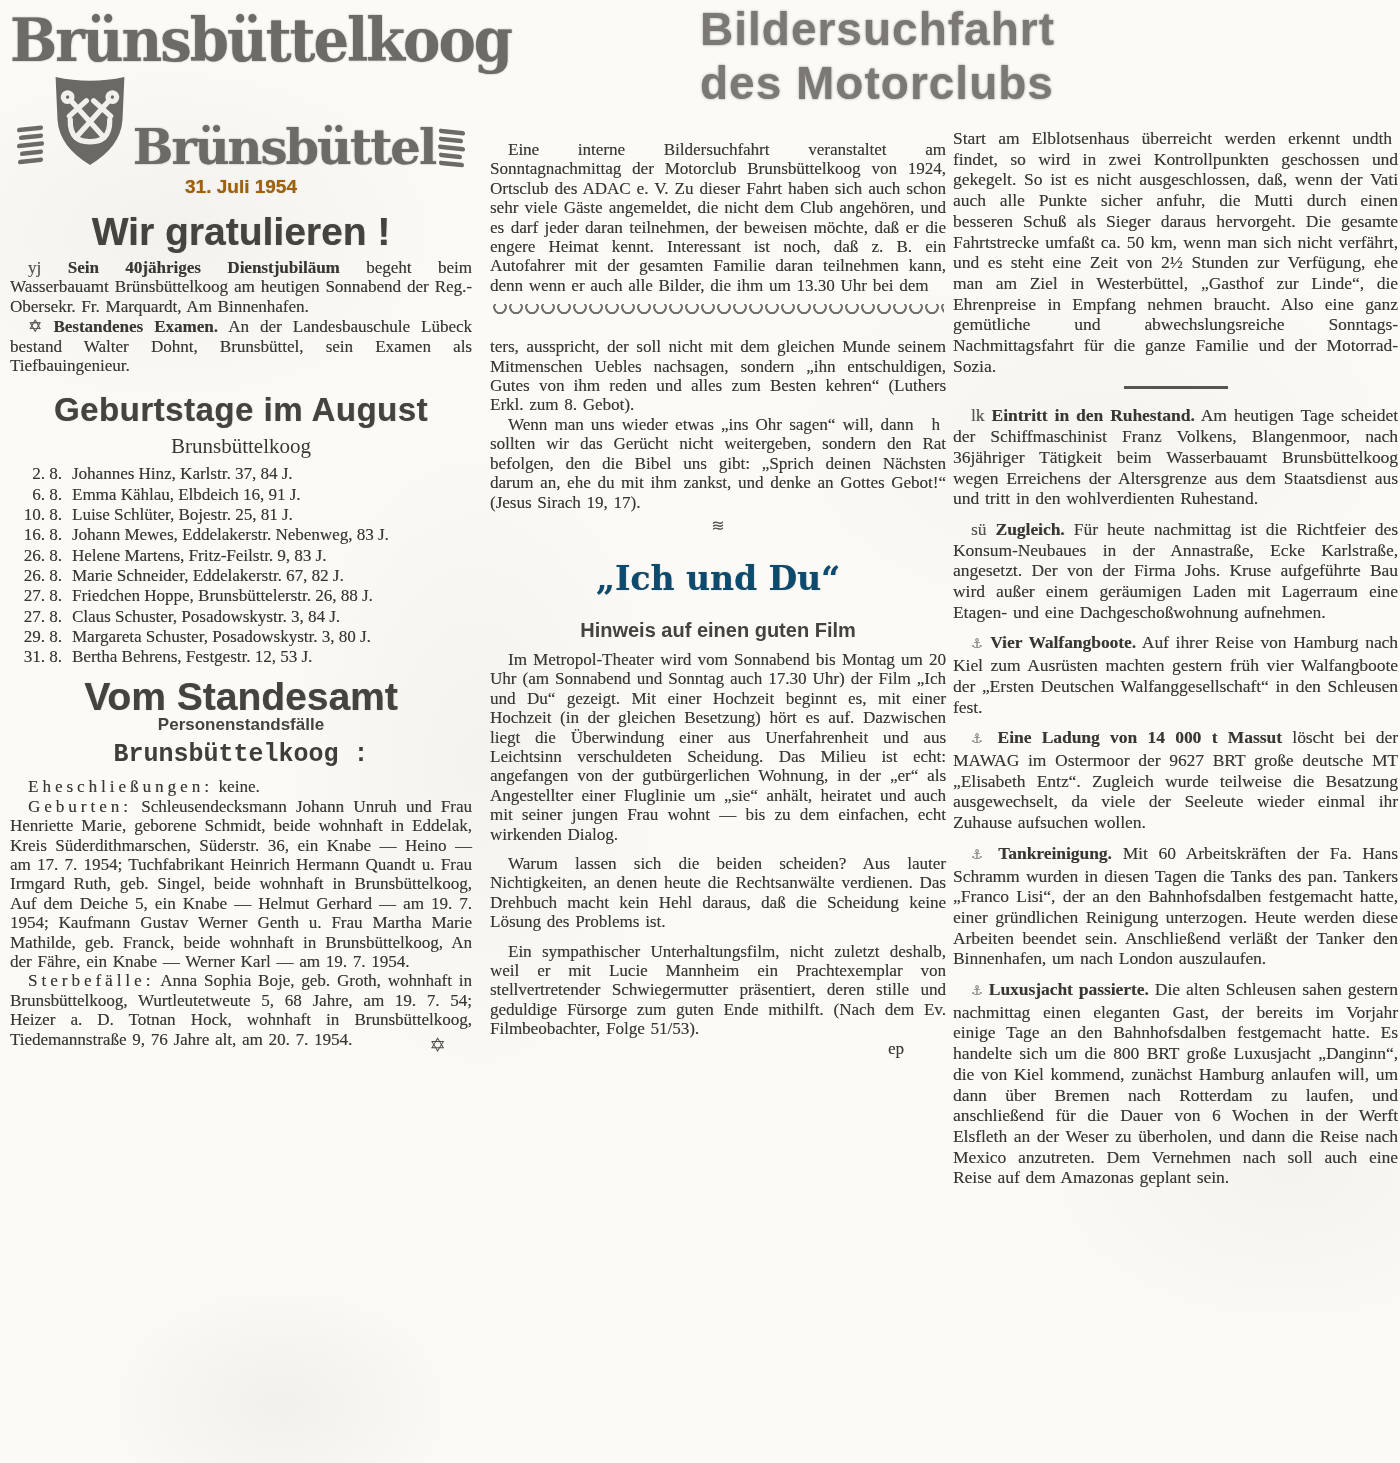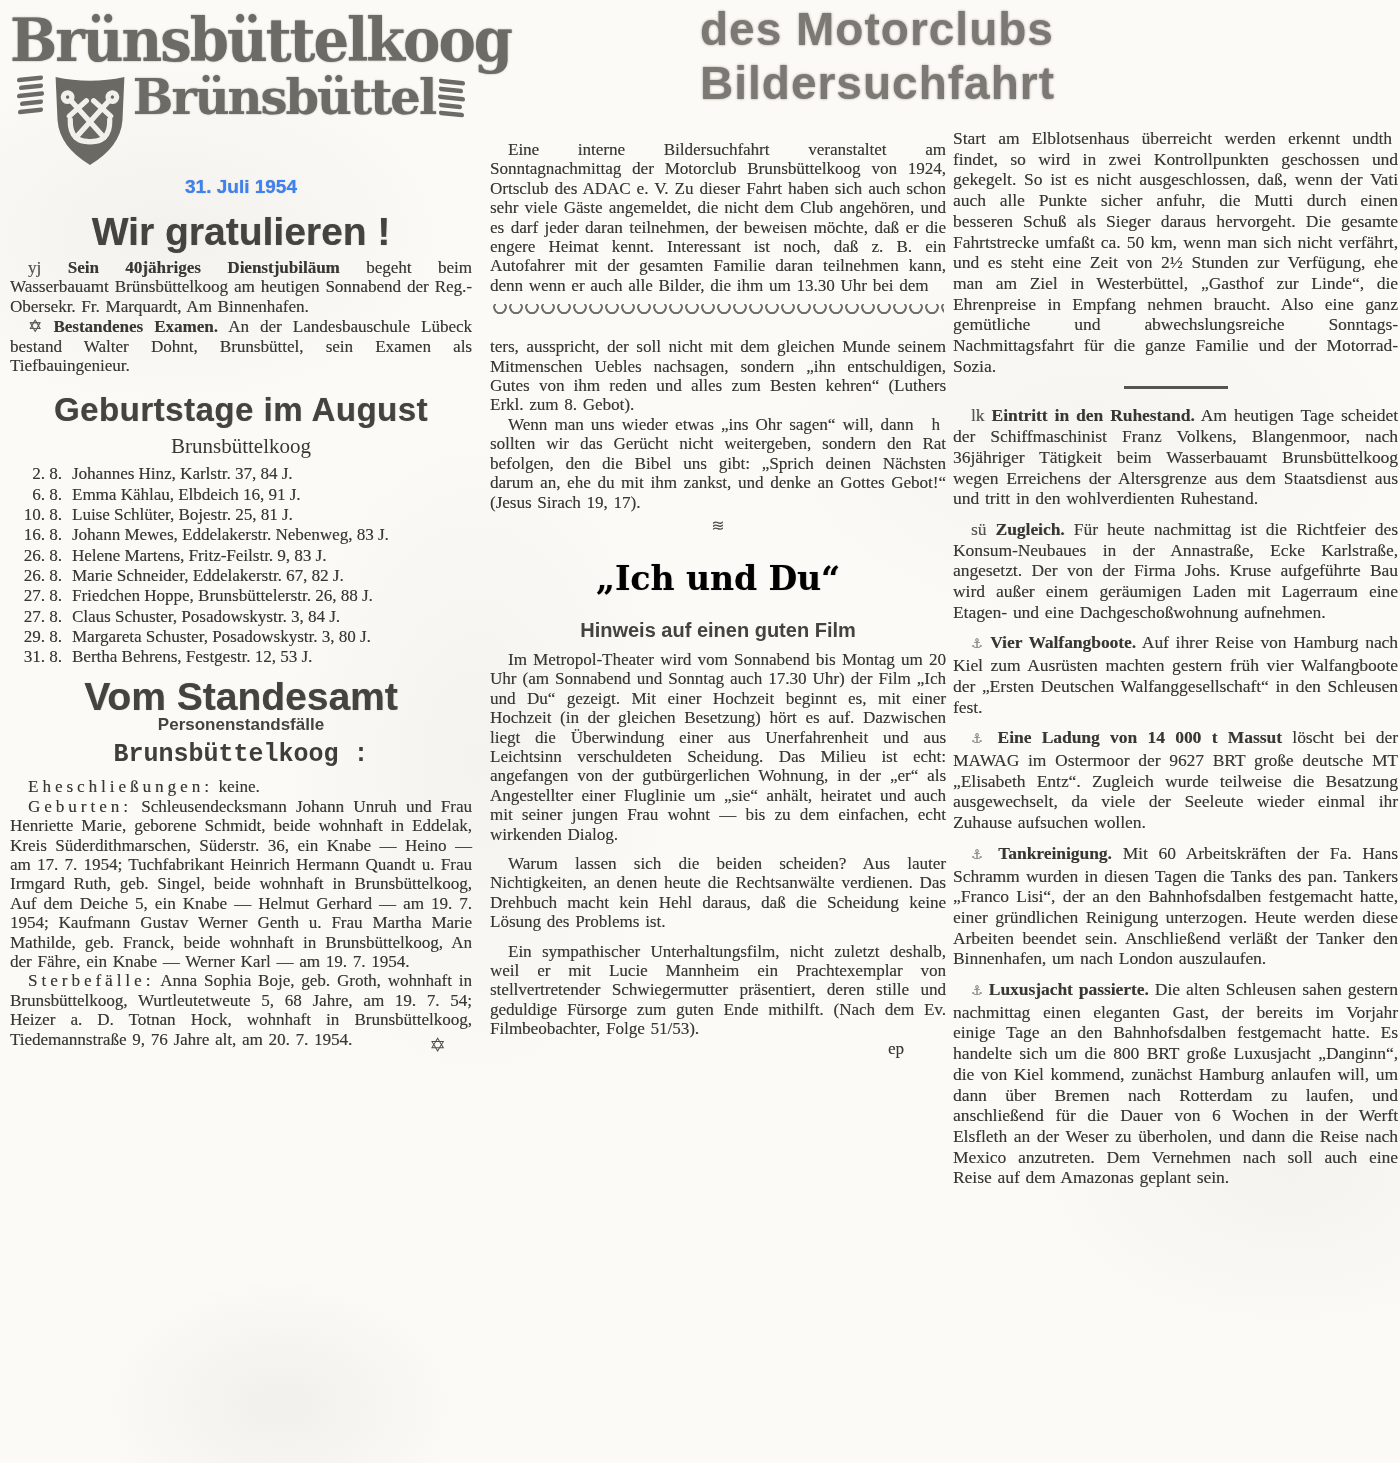--- a/index.html
+++ b/index.html
@@ -96,8 +96,8 @@
 <body>
 
 <div id="main-headline">
+  <div>Bildersuchfahrt</div>
   <div>des Motorclubs</div>
-  <div>Bildersuchfahrt</div>
 </div>
 
 <div class="col" id="col-left">

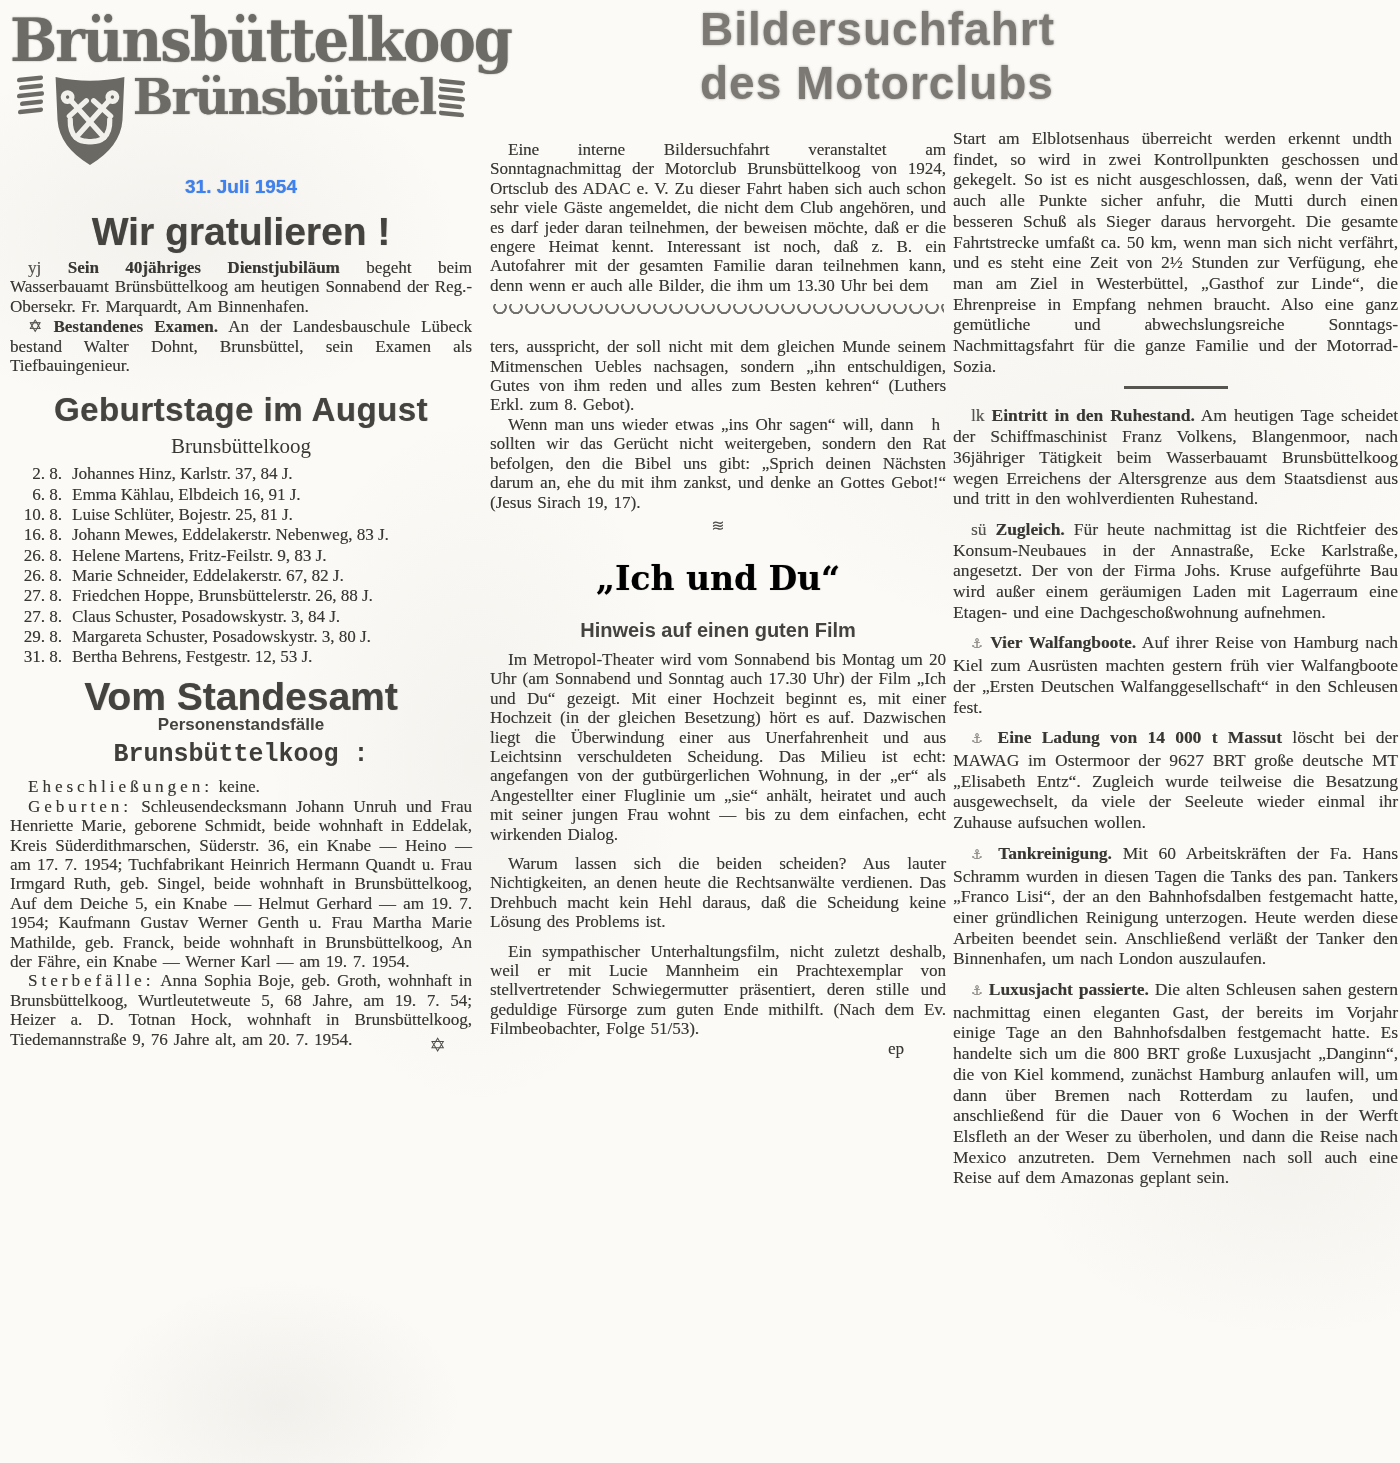--- a/index.html
+++ b/index.html
@@ -30,7 +30,7 @@
     text-shadow:0 0 1.5px rgba(109,107,102,.8);
   }
   #mast-line1{font-size:56px;line-height:62px;padding-top:8px;text-align:center;transform:scaleY(1.08);}
-  #mast-row2{display:flex;align-items:flex-start;justify-content:center;gap:0;margin-top:2px;height:100px;}
+  #mast-row2{display:flex;align-items:flex-end;justify-content:center;gap:0;margin-top:2px;height:100px;}
   #mast-line2{font-size:48px;line-height:50px;}
   .mast-date{
     font-family:"Liberation Sans", sans-serif;font-weight:bold;

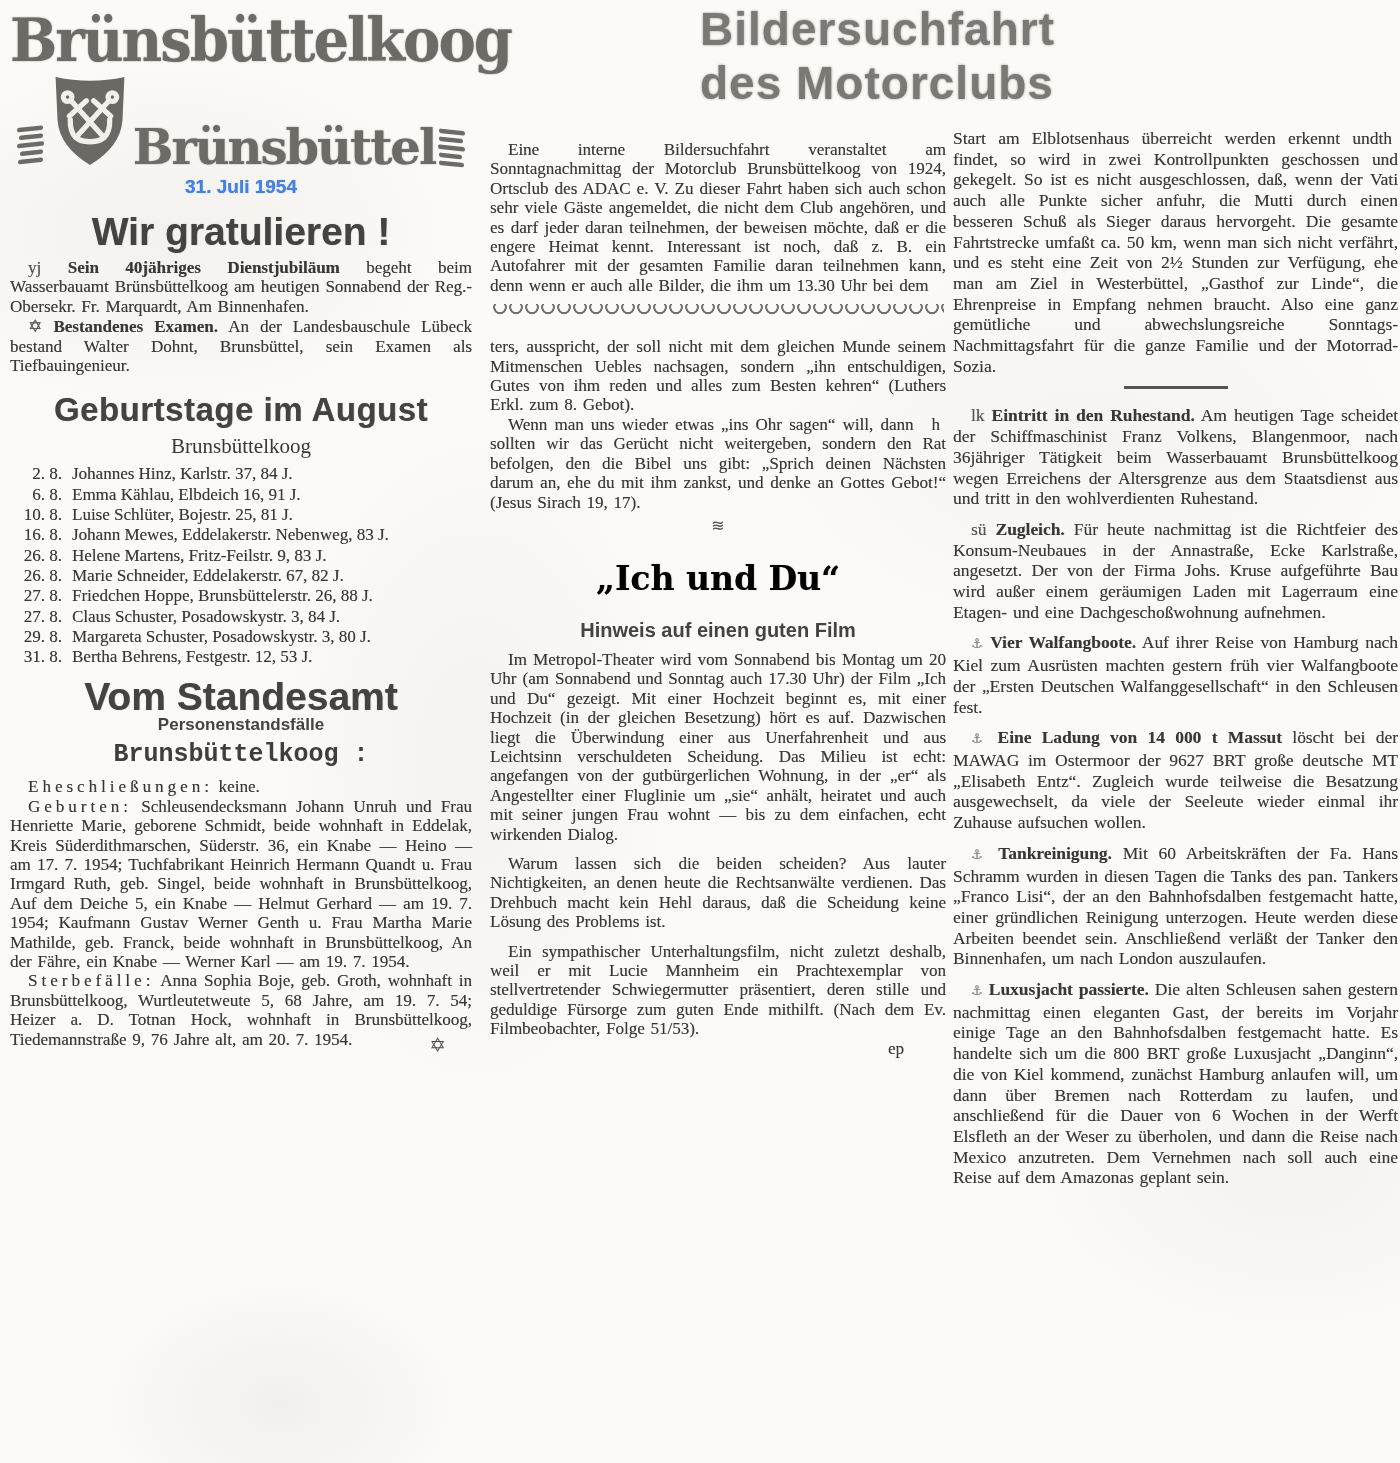--- a/index.html
+++ b/index.html
@@ -34,7 +34,7 @@
   #mast-line2{font-size:48px;line-height:50px;}
   .mast-date{
     font-family:"Liberation Sans", sans-serif;font-weight:bold;
-    font-size:19px;text-align:center;color:#3b82f6;margin-top:4px;
+    font-size:19px;text-align:center;color:#a16207;margin-top:4px;
     text-shadow:0 0 1px rgba(93,91,86,.7);
   }
 

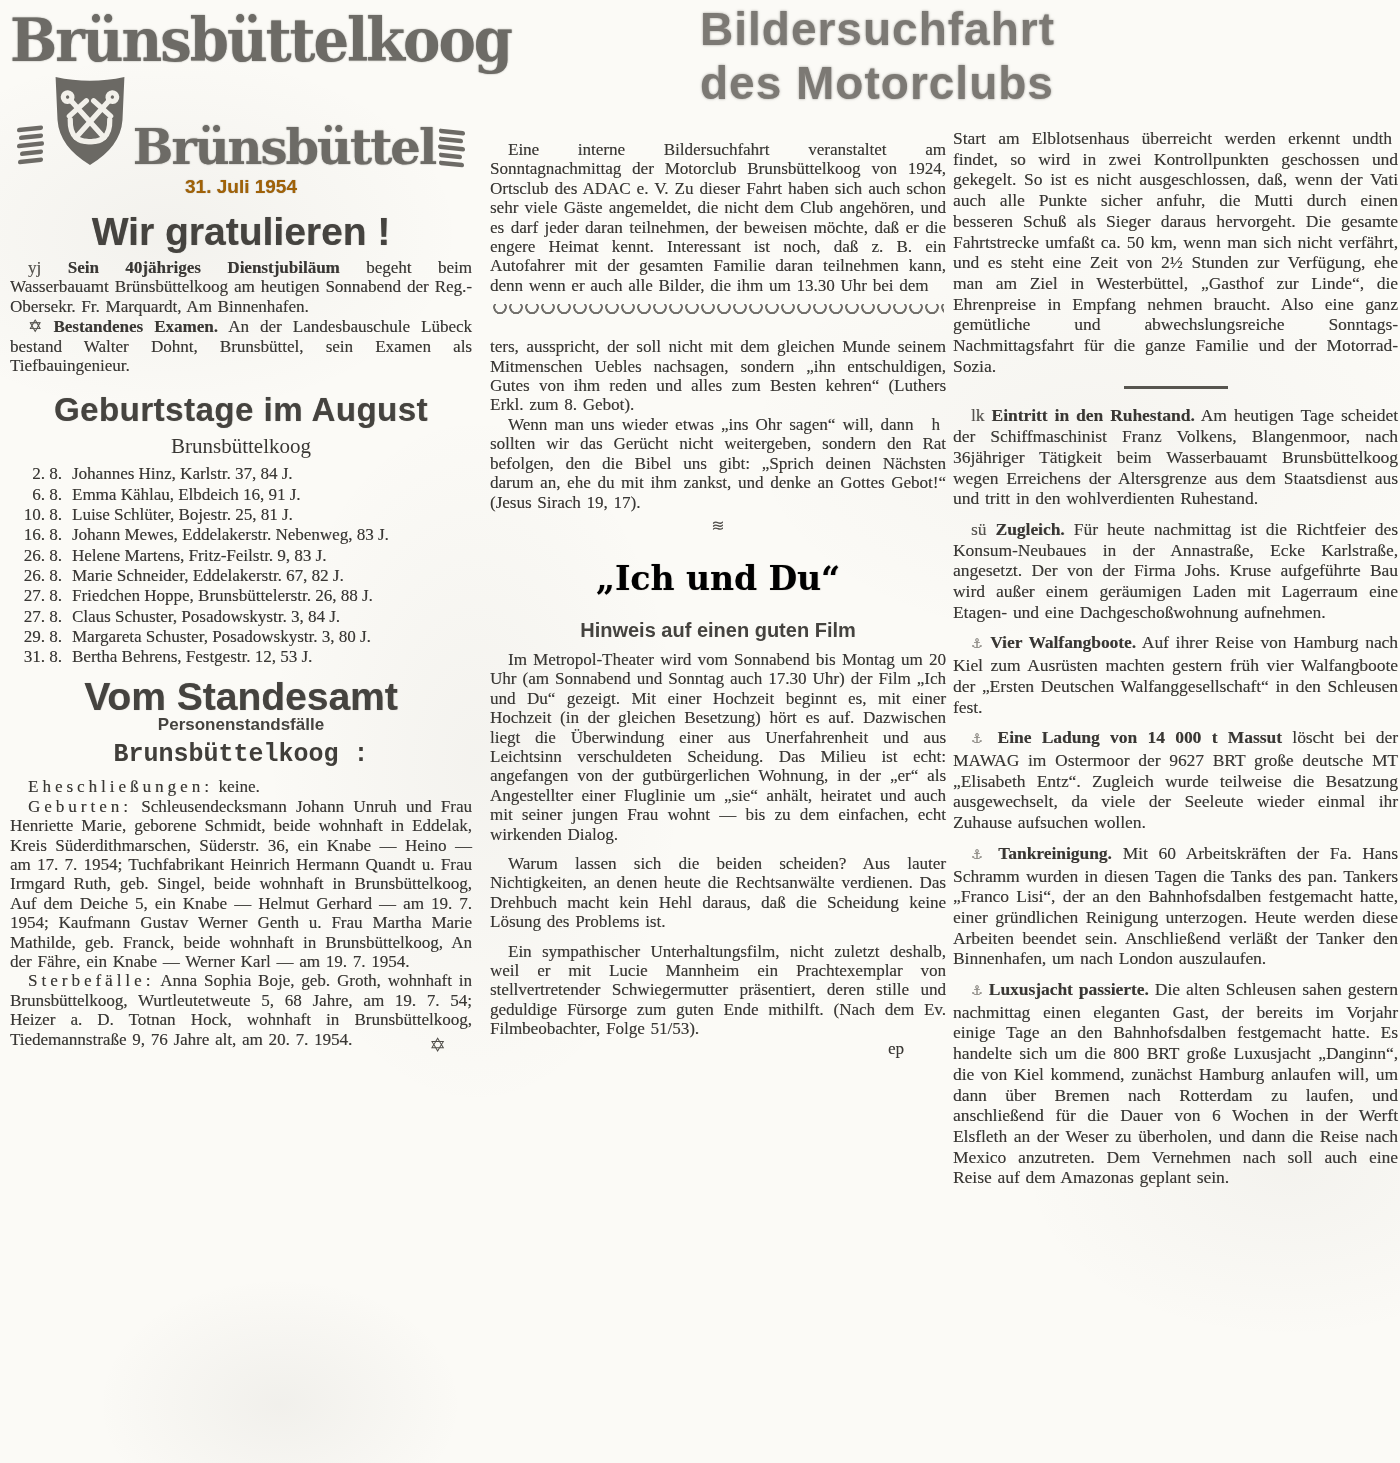--- a/index.html
+++ b/index.html
@@ -88,7 +88,7 @@
   .ship-mark{font-family:"DejaVu Sans", sans-serif;color:#908d87;font-size:13px;}
 
   .film-title{font-family:"DejaVu Serif", serif;font-weight:bold;font-size:33px;line-height:38px;
-              text-align:center;color:#000000;text-shadow:0.4px 0.4px 1px rgba(69,67,63,.6);}
+              text-align:center;color:#0c4a6e;text-shadow:0.4px 0.4px 1px rgba(69,67,63,.6);}
 
   .sp{margin-top:10px;}
 </style>

